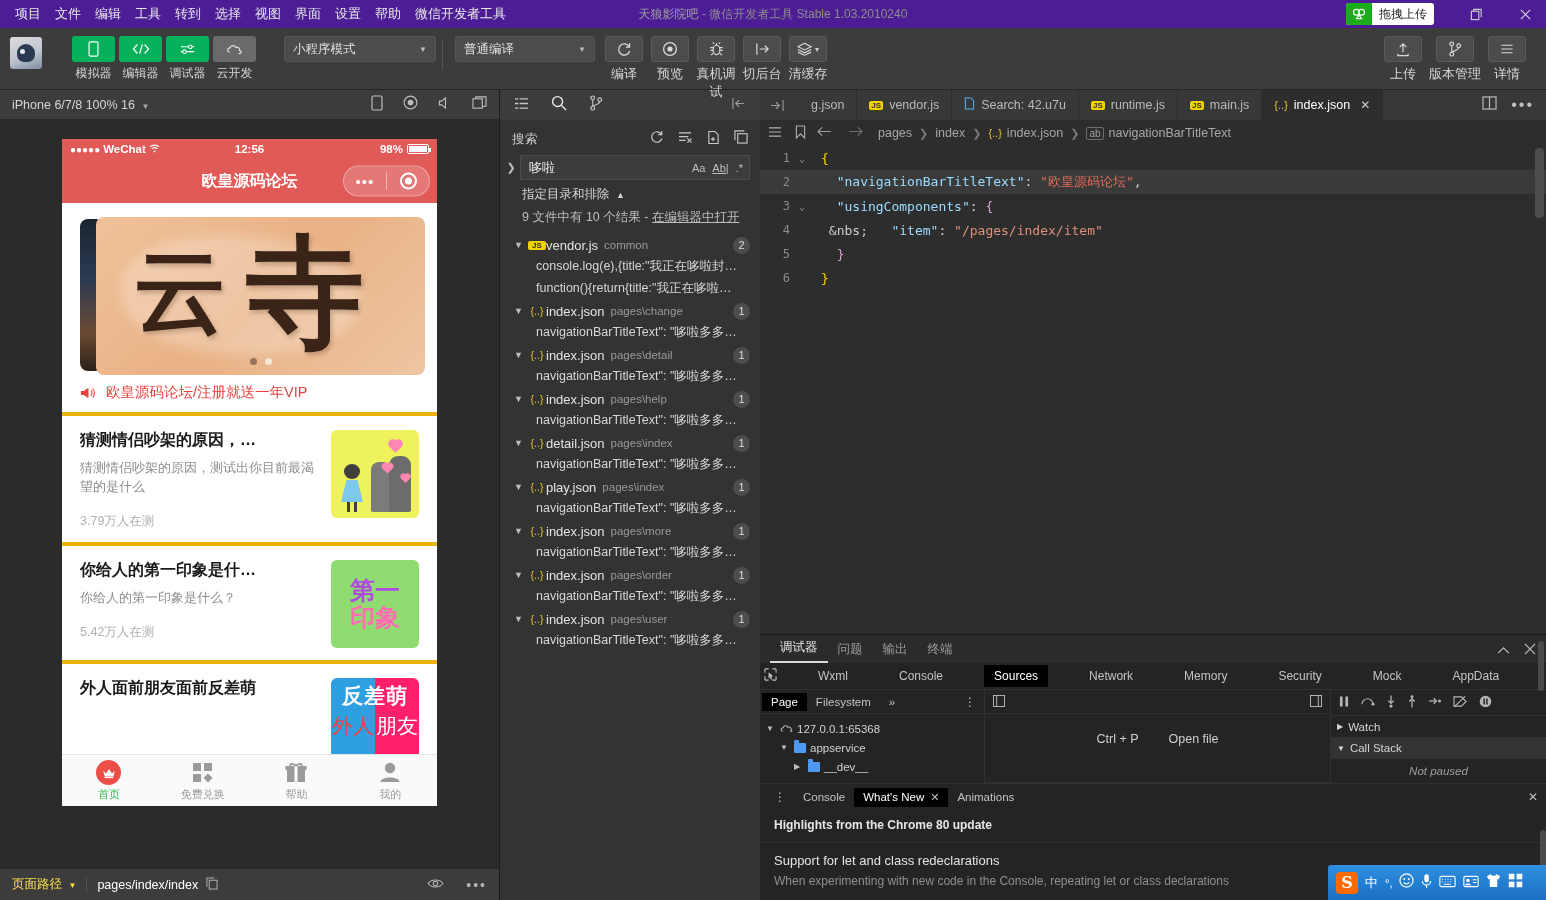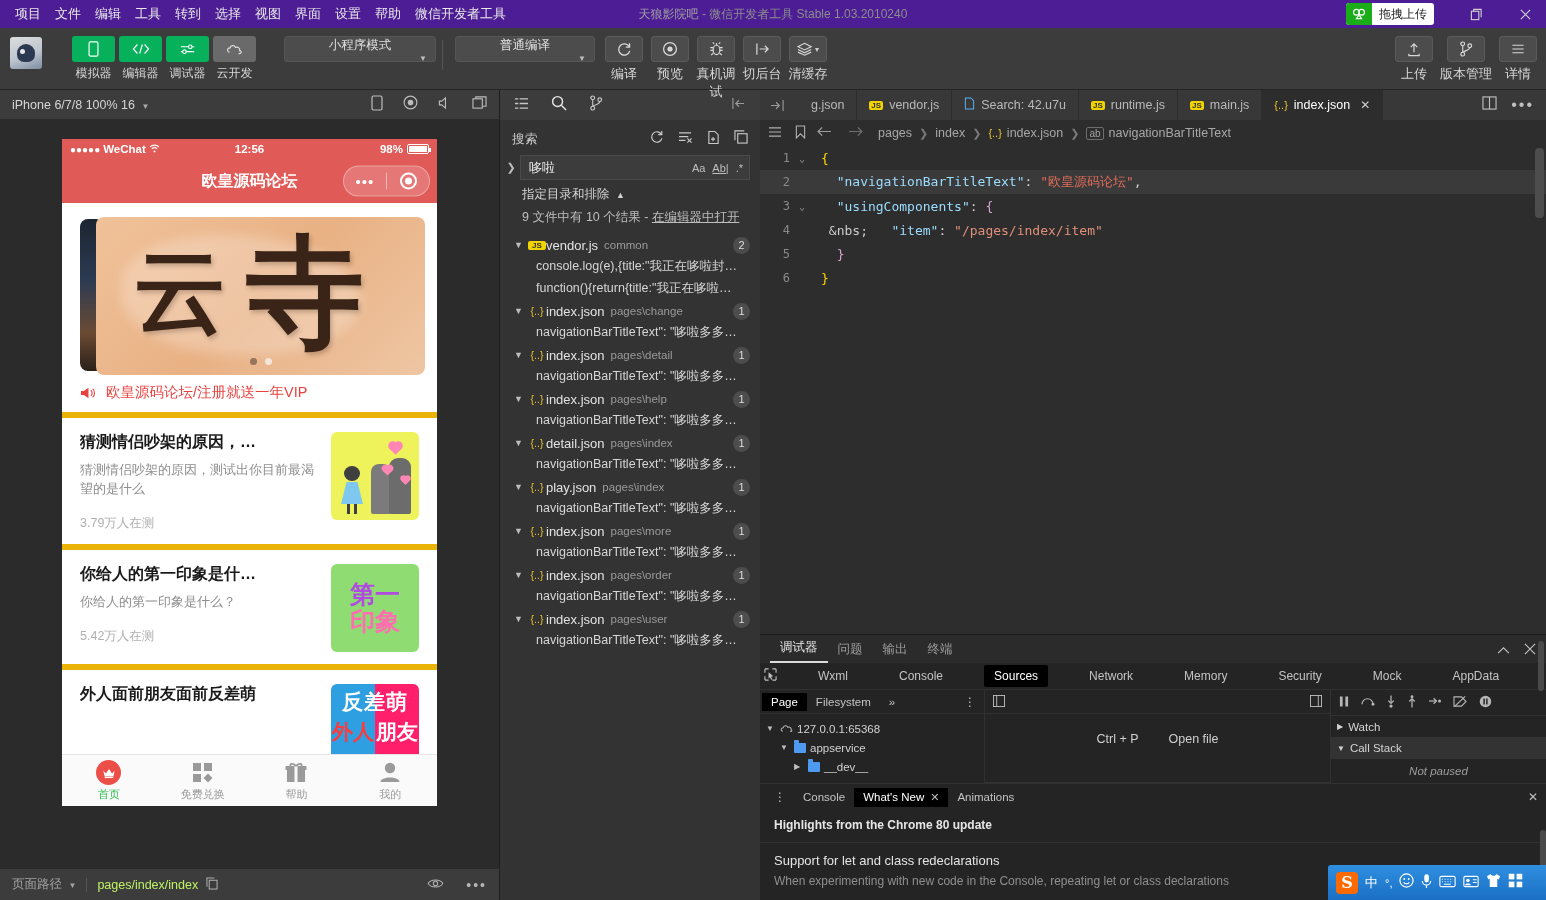--- a/index.html
+++ b/index.html
@@ -75,7 +75,7 @@
   .mode-select {
     width: 152px; height: 26px; background: #4c4c4c; border-radius: 3px; margin: 8px 0 0 26px;
     display: flex; align-items: center; padding: 0 8px; font-size: 12.5px; color: #e0e0e0;
-    position: relative; border: 1px solid #565656; flex-direction: column;
+    position: relative; border: 1px solid #565656;
   }
   .mode-select .caret { margin-left: auto; font-size: 8px; color: #bbb; }
 

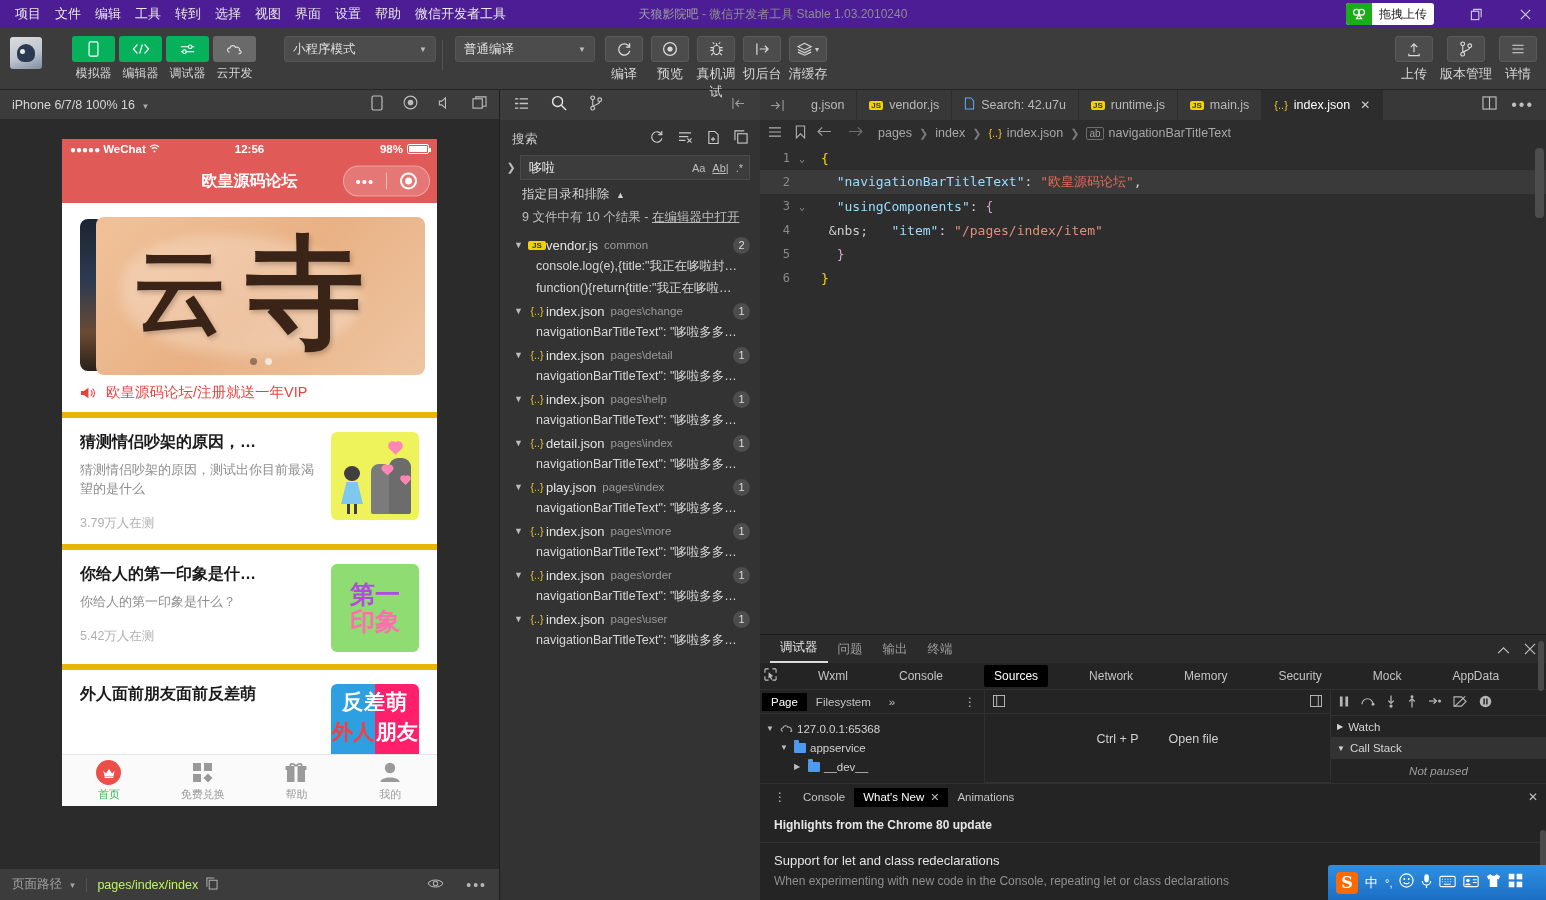--- a/index.html
+++ b/index.html
@@ -87,7 +87,7 @@
   }
   .tool-btn2 .lbl { font-size: 13px; color: #d6d6d6; margin-top: 3px; display:block; }
 
-  .toolbar-right { margin-left: auto; display: flex; align-items: center; padding-right: 5px; }
+  .toolbar-right { margin-left: auto; display: flex; align-items: center; padding-right: 16px; }
 
   
   .body-row { flex: 1; display: flex; min-height: 0; }

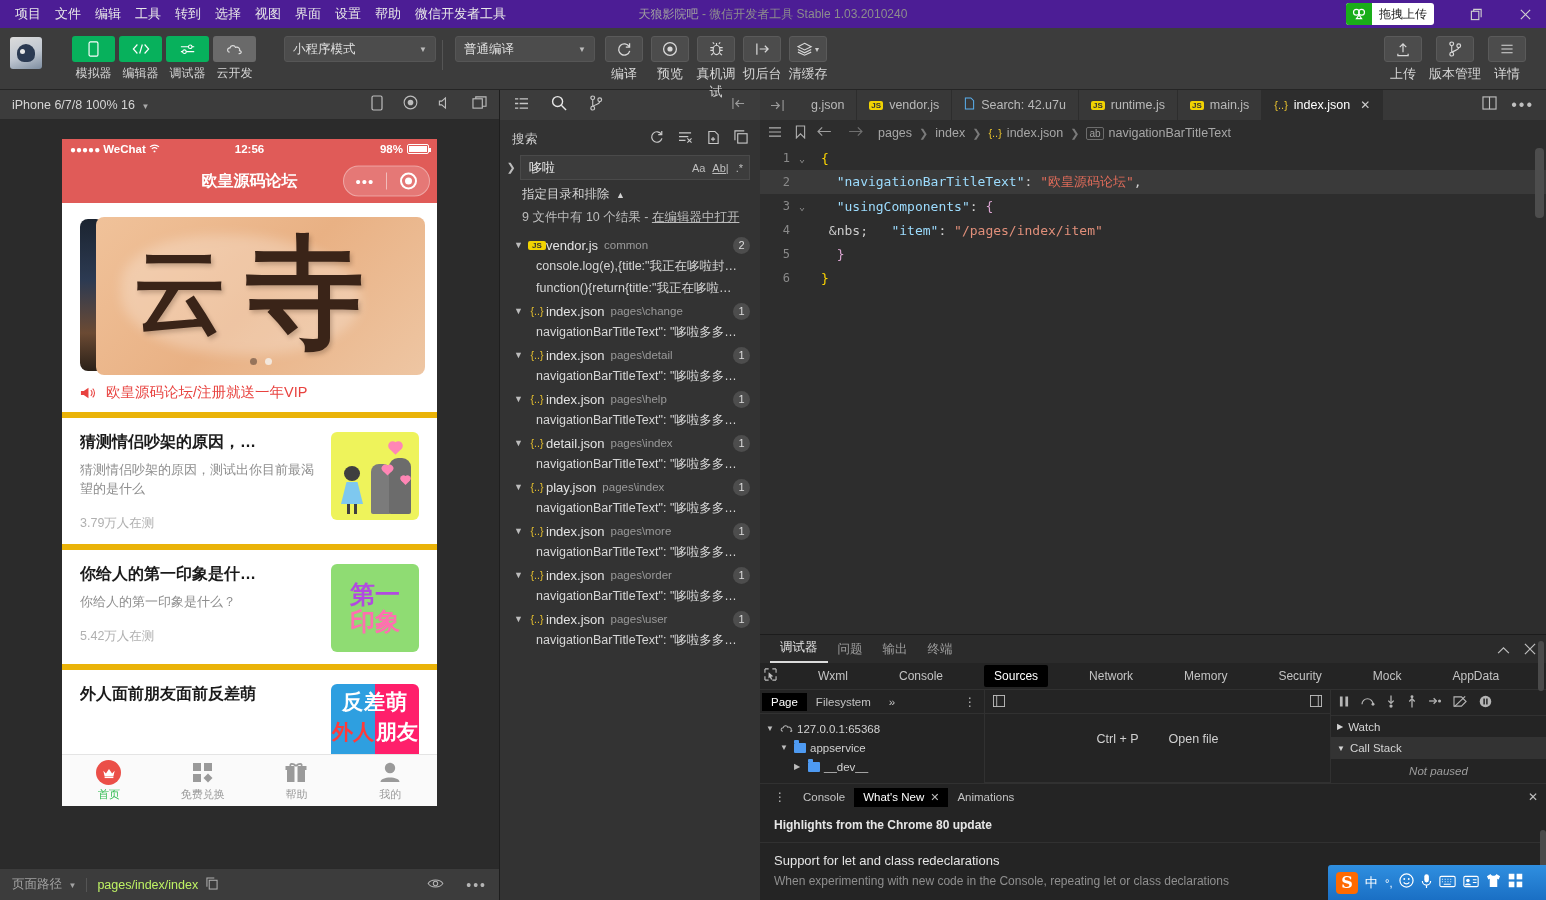--- a/index.html
+++ b/index.html
@@ -162,7 +162,7 @@
   .notice .horn { color: #e8423f; font-size: 14px; display:flex; }
   .notice .ntext { color: #e8423f; font-size: 14.5px; }
 
-  .feed-item { display: flex; padding: 14px 18px 12px; border-top: 6px solid #eab308; gap: 10px; }
+  .feed-item { display: flex; padding: 14px 18px 12px; border-top: 4px solid #eab308; gap: 10px; }
   .fi-main { flex: 1; min-width: 0; }
   .fi-title { font-size: 16px; font-weight: bold; color: #1a1a1a; white-space: nowrap; overflow: hidden; text-overflow: ellipsis; }
   .fi-desc { font-size: 13px; color: #8e8e8e; margin-top: 8px; line-height: 1.45; }

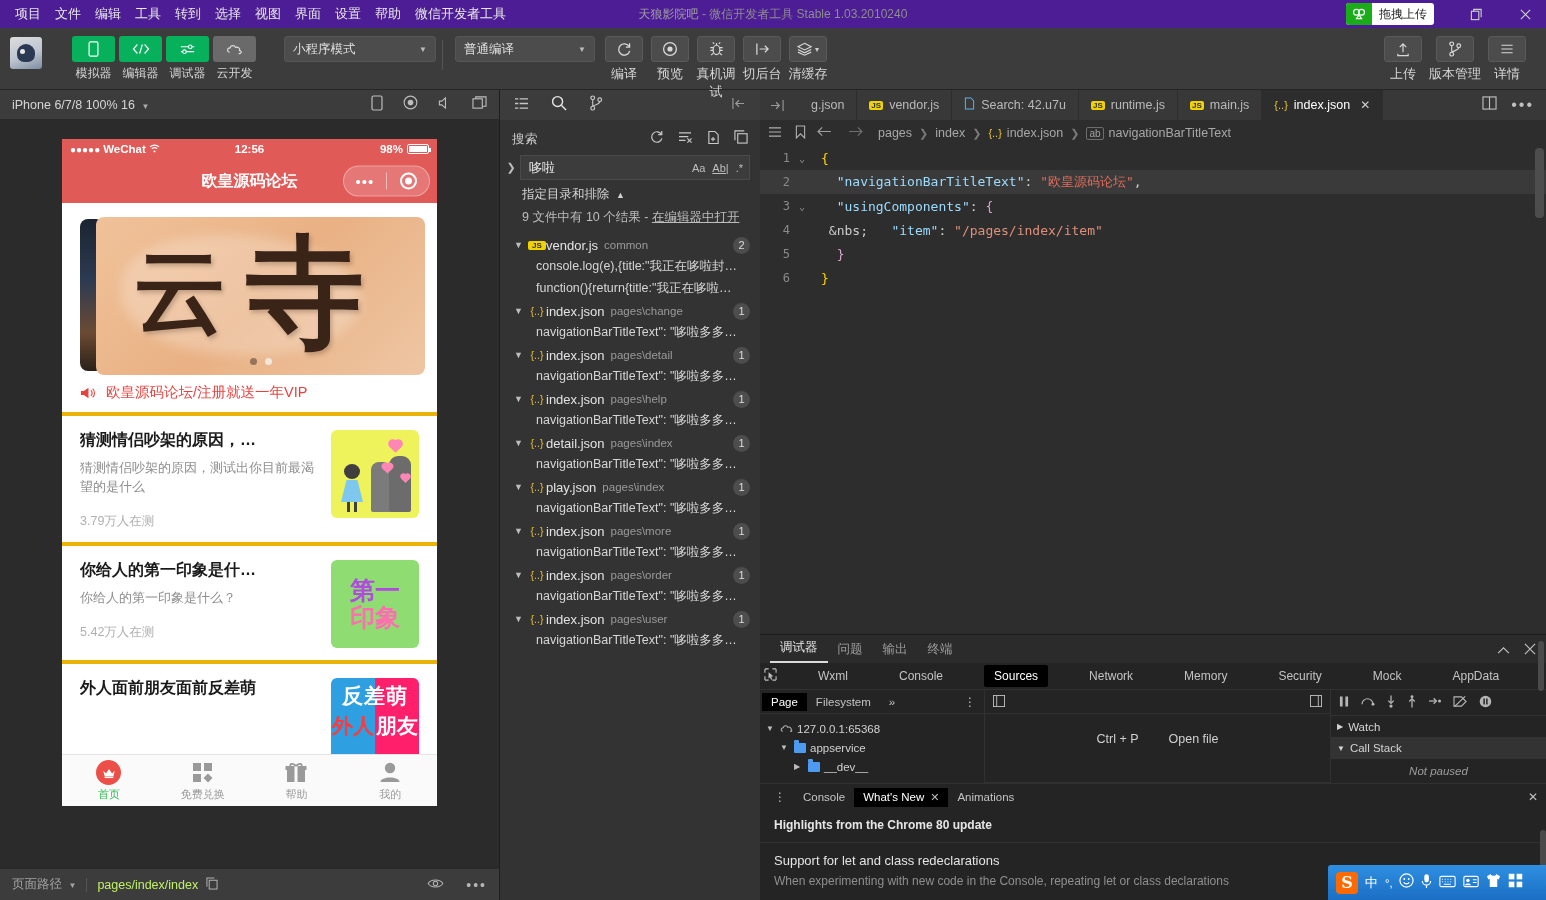--- a/index.html
+++ b/index.html
@@ -191,7 +191,7 @@
   .thumb-c .lft { flex:1; background:#2e9fe0; }
   .thumb-c .rgt { flex:1; background:#ff1f6b; }
   .thumb-c .ovl { position:absolute; left:0; right:0; top:4px; text-align:center; font-size:21px; font-weight:bold; color:#fff; letter-spacing:1px;}
-  .thumb-c .ovl2{ position:absolute; left:0; right:0; top:34px; display:flex; font-size:21px; font-weight:bold;align-items:center; }
+  .thumb-c .ovl2{ position:absolute; left:0; right:0; top:34px; display:flex; font-size:21px; font-weight:normal;align-items:center; }
   .thumb-c .ovl2 span { flex:1; text-align:center; color:#ff3a3a; }
   .thumb-c .ovl2 span.w { color:#fff; }
 

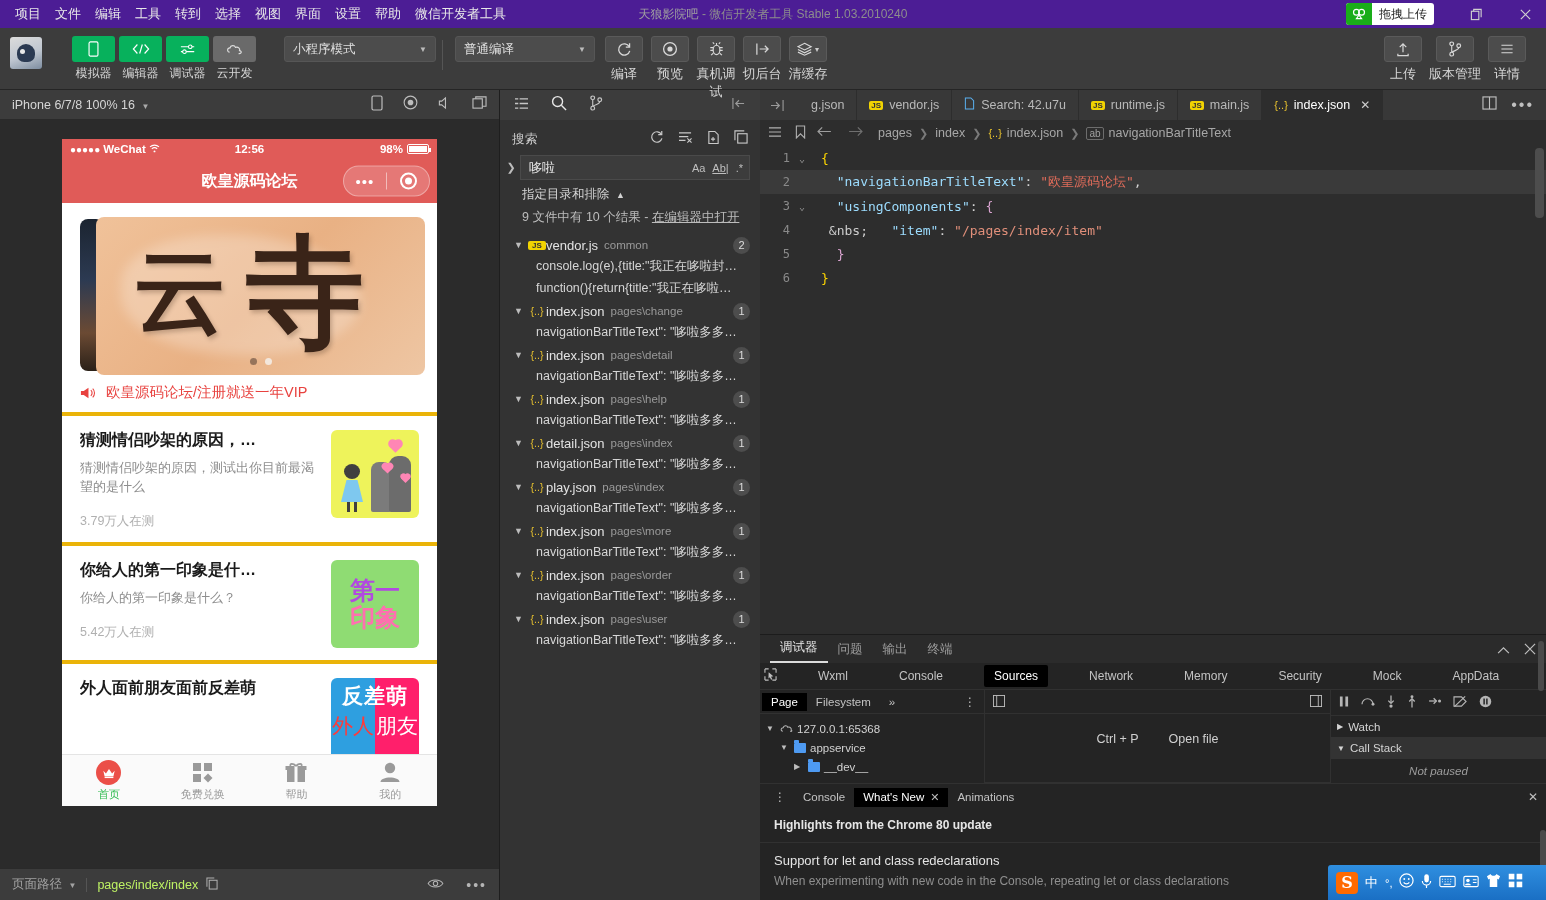--- a/index.html
+++ b/index.html
@@ -209,7 +209,7 @@
     height: 32px; background: #3c3c3c; border-top: 1px solid #2a2a2a; display: flex; align-items: center;
     padding: 0 12px; flex: none; font-size: 12.5px;
   }
-  .sf-label { color: #a3a3a3; }
+  .sf-label { color: #fde047; }
   .sf-label .caret { font-size: 8px; margin-left: 3px; }
   .sf-sep { width: 1px; height: 14px; background: #555; margin: 0 10px; }
   .sf-path { color: #bef264; }

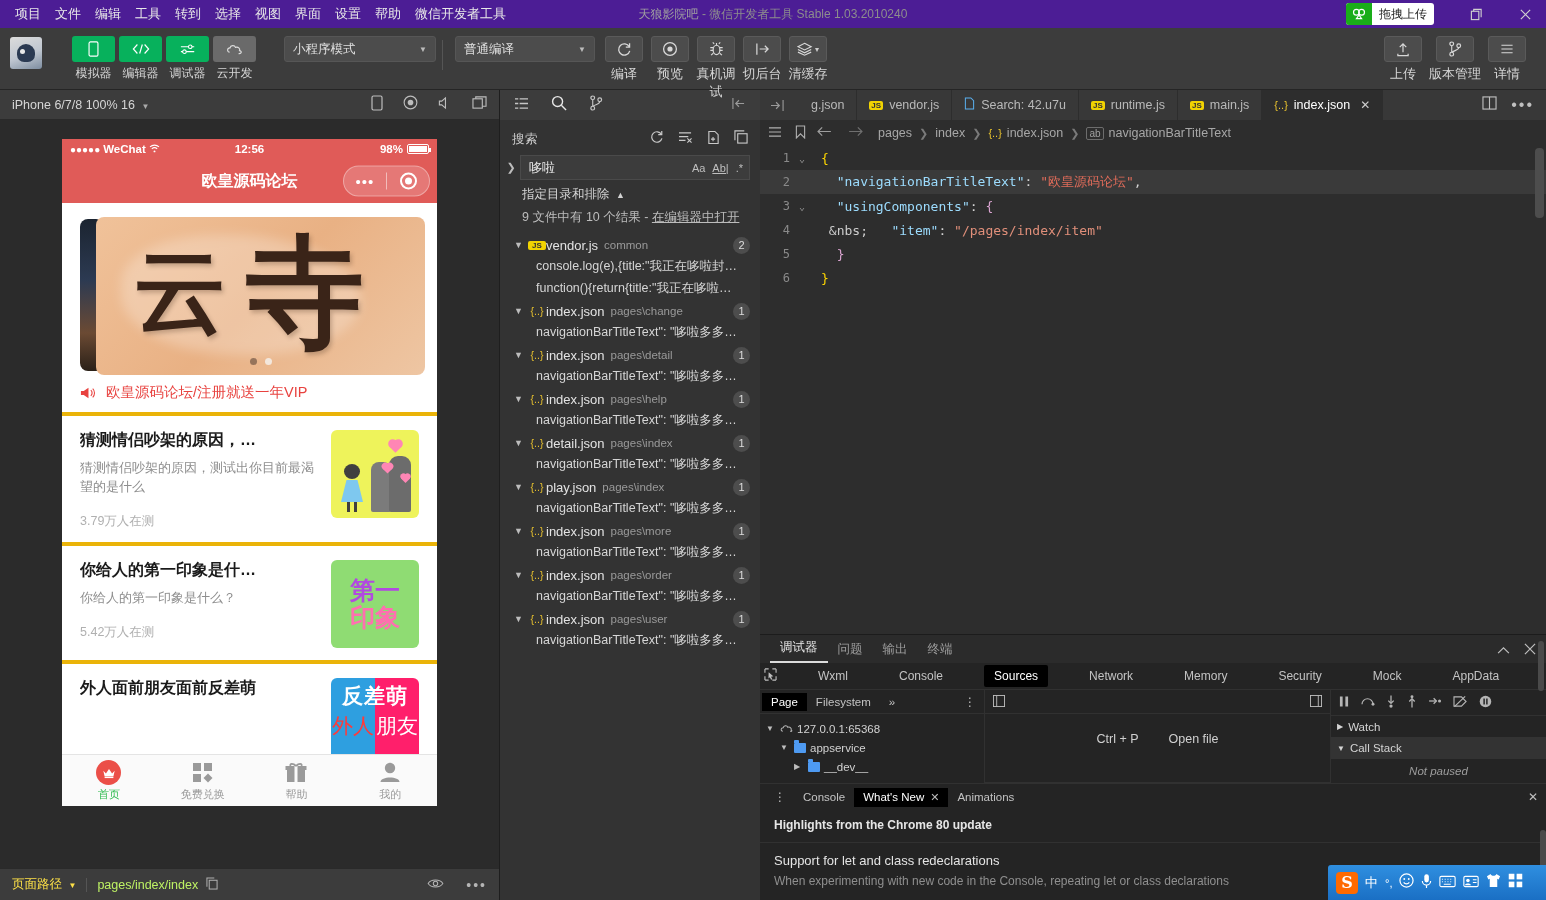--- a/index.html
+++ b/index.html
@@ -212,7 +212,7 @@
   .sf-label { color: #fde047; }
   .sf-label .caret { font-size: 8px; margin-left: 3px; }
   .sf-sep { width: 1px; height: 14px; background: #555; margin: 0 10px; }
-  .sf-path { color: #bef264; }
+  .sf-path { color: #ffffff; }
   .sf-copy { margin-left: 8px; color: #b0b0b0; }
   .sf-right { margin-left: auto; display: flex; gap: 22px; color: #b5b5b5; align-items:center; }
 

